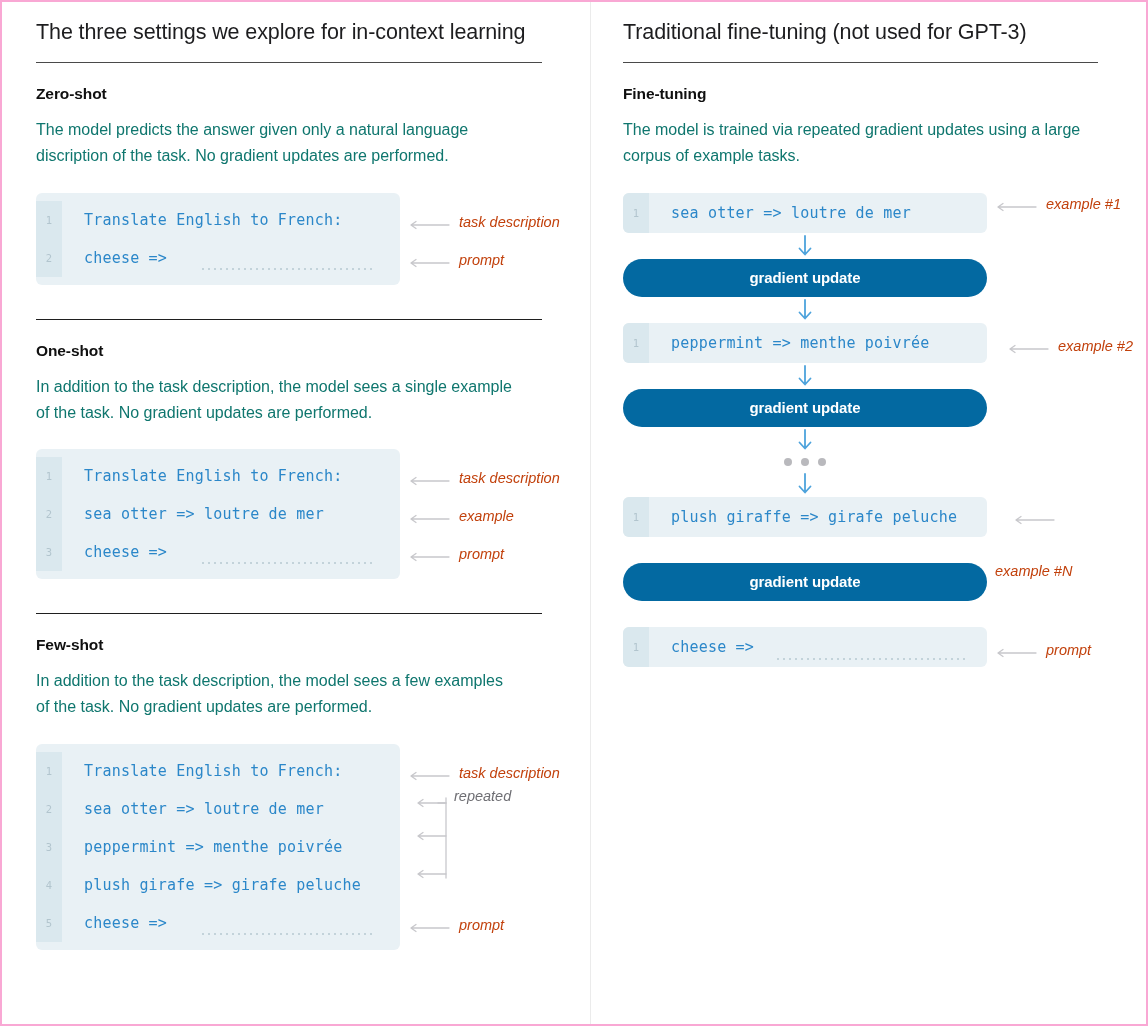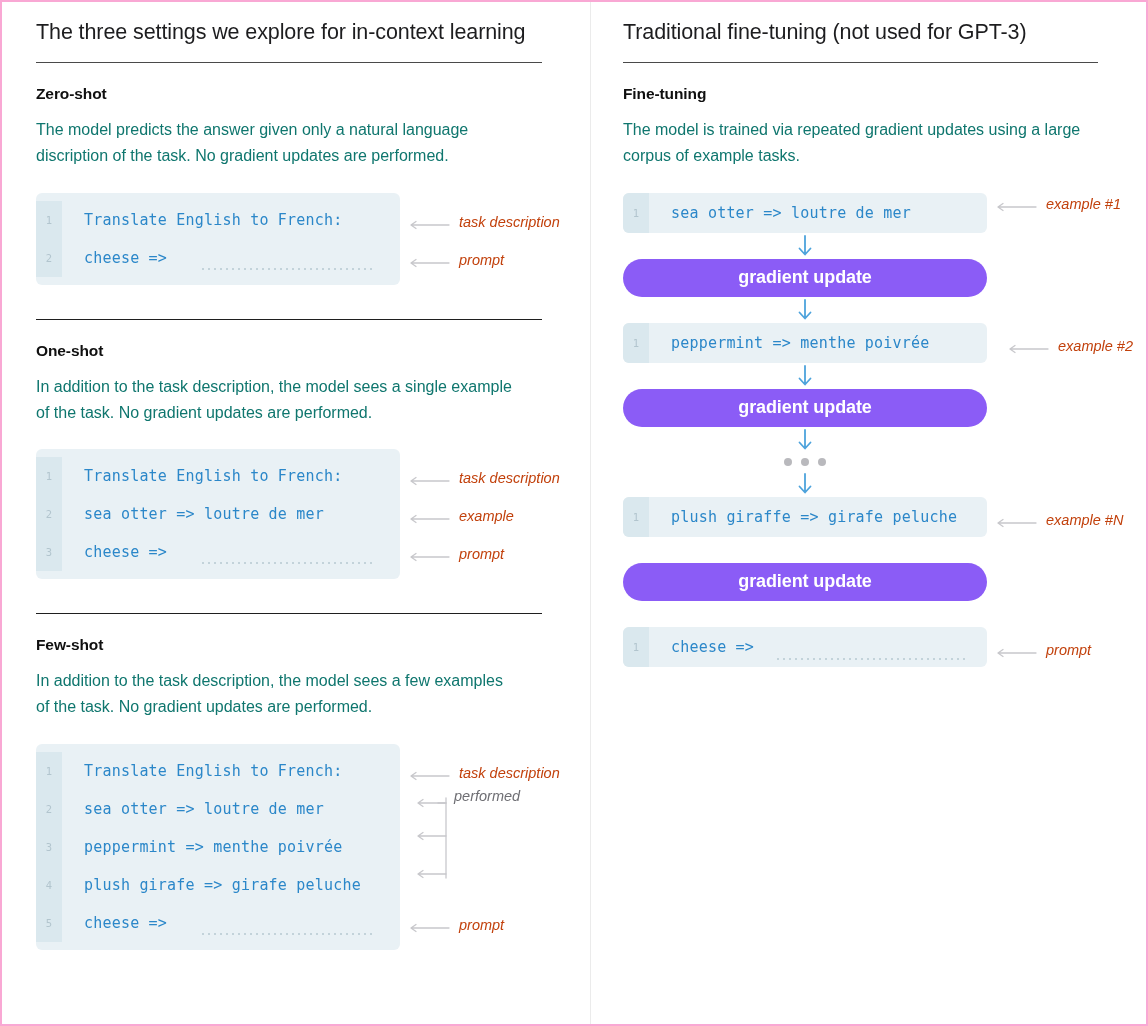--- a/index.html
+++ b/index.html
@@ -185,13 +185,13 @@
     width: 364px;
     box-sizing: border-box;
     height: 38px;
-    background: #8b5cf6;
+    background: #0369a1;
     border-radius: 19px;
     display: flex;
     align-items: center;
     justify-content: center;
     color: #ffffff;
-    font-size: 18px;
+    font-size: 15px;
     font-weight: 700;
     letter-spacing: -0.1px;
   }

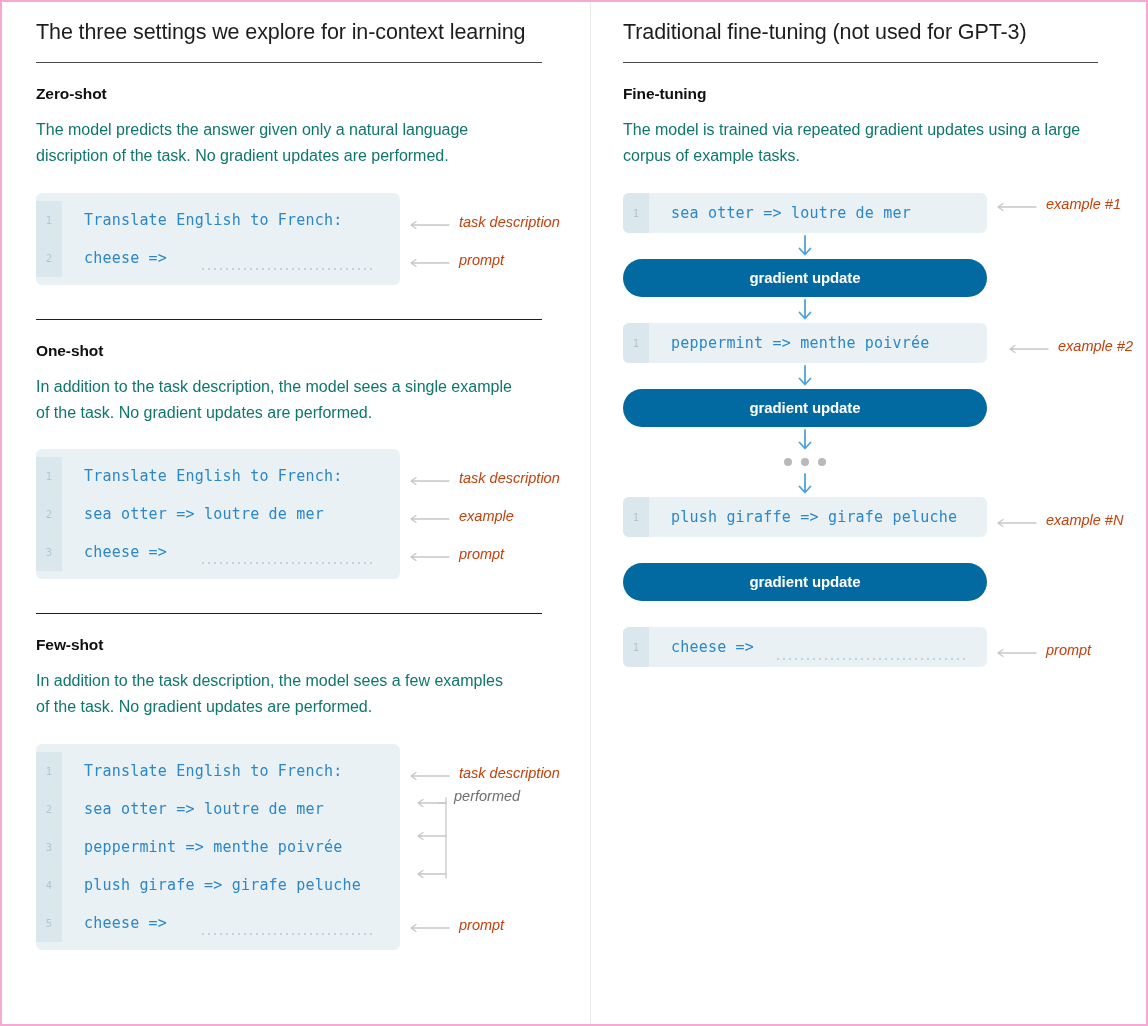--- a/index.html
+++ b/index.html
@@ -487,7 +487,7 @@
               </div>
             </div>
           </div>
-          <div class="anno" style="left:372px; top:15px;">
+          <div class="anno" style="left:372px; top:15px;flex-direction:column;">
             <span class="arrow">
               <svg width="42" height="10" viewBox="0 0 42 10">
                   <path d="M41 5 H3 M8 1.5 L3 5 L8 8.5" fill="none" stroke="#c8c8cc" stroke-width="1.3" stroke-linecap="round" stroke-linejoin="round"></path>

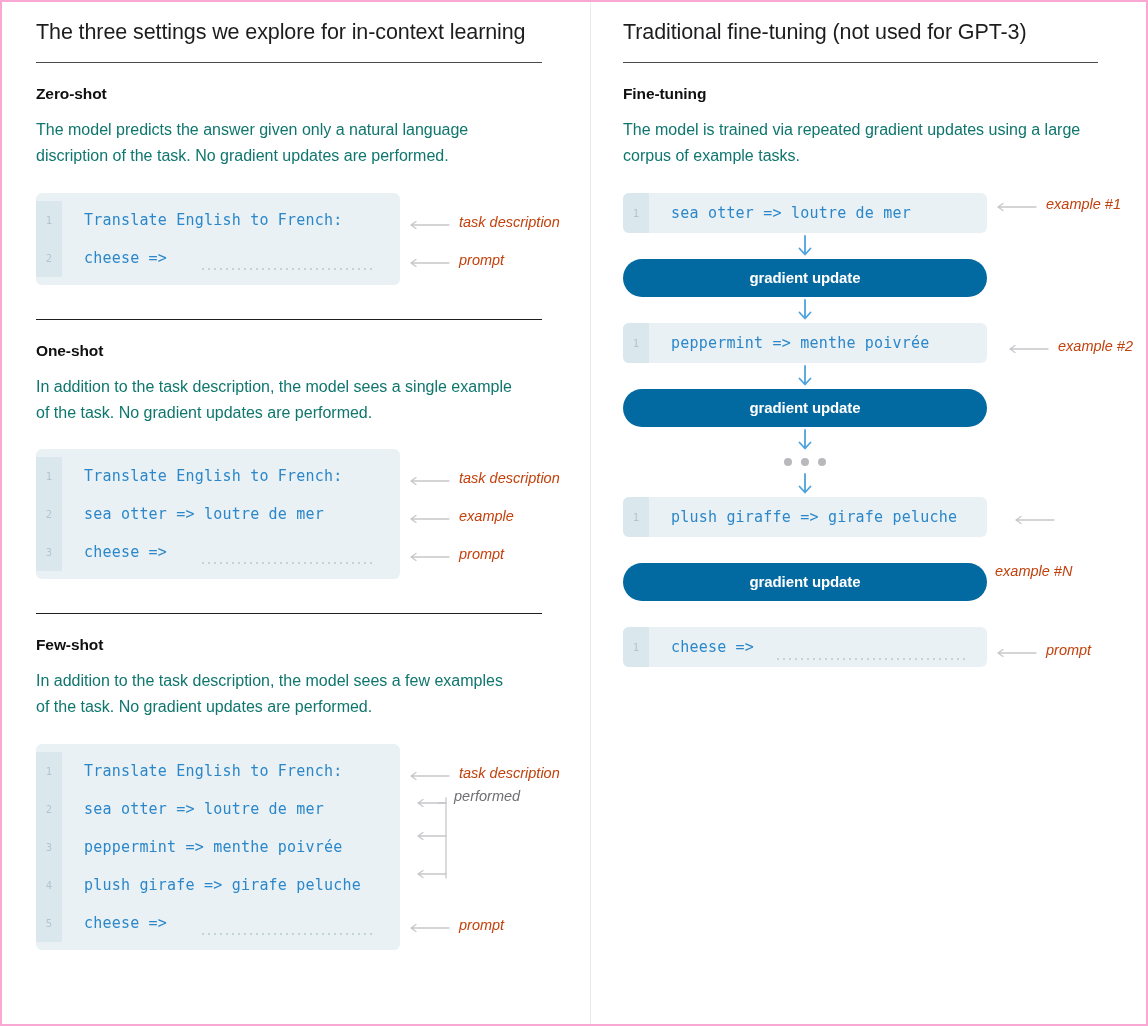--- a/index.html
+++ b/index.html
@@ -373,7 +373,7 @@
                 </g>
               </svg>
             </span>
-            <span class="label">performed</span>
+            <span class="label">repeated</span>
           </div>
 
           <div class="anno" style="left:372px; top:173px;">

